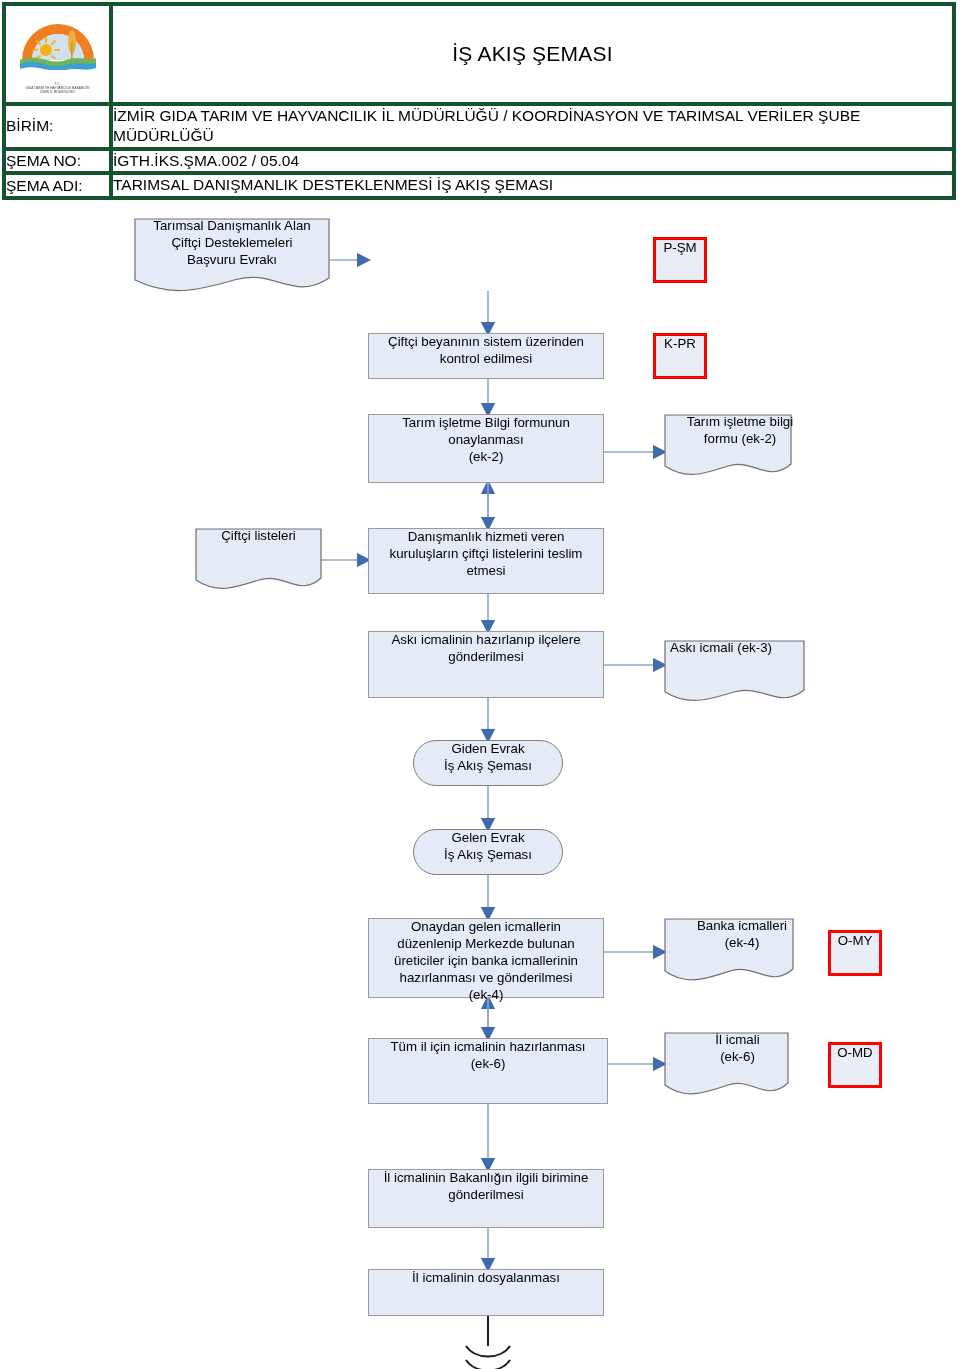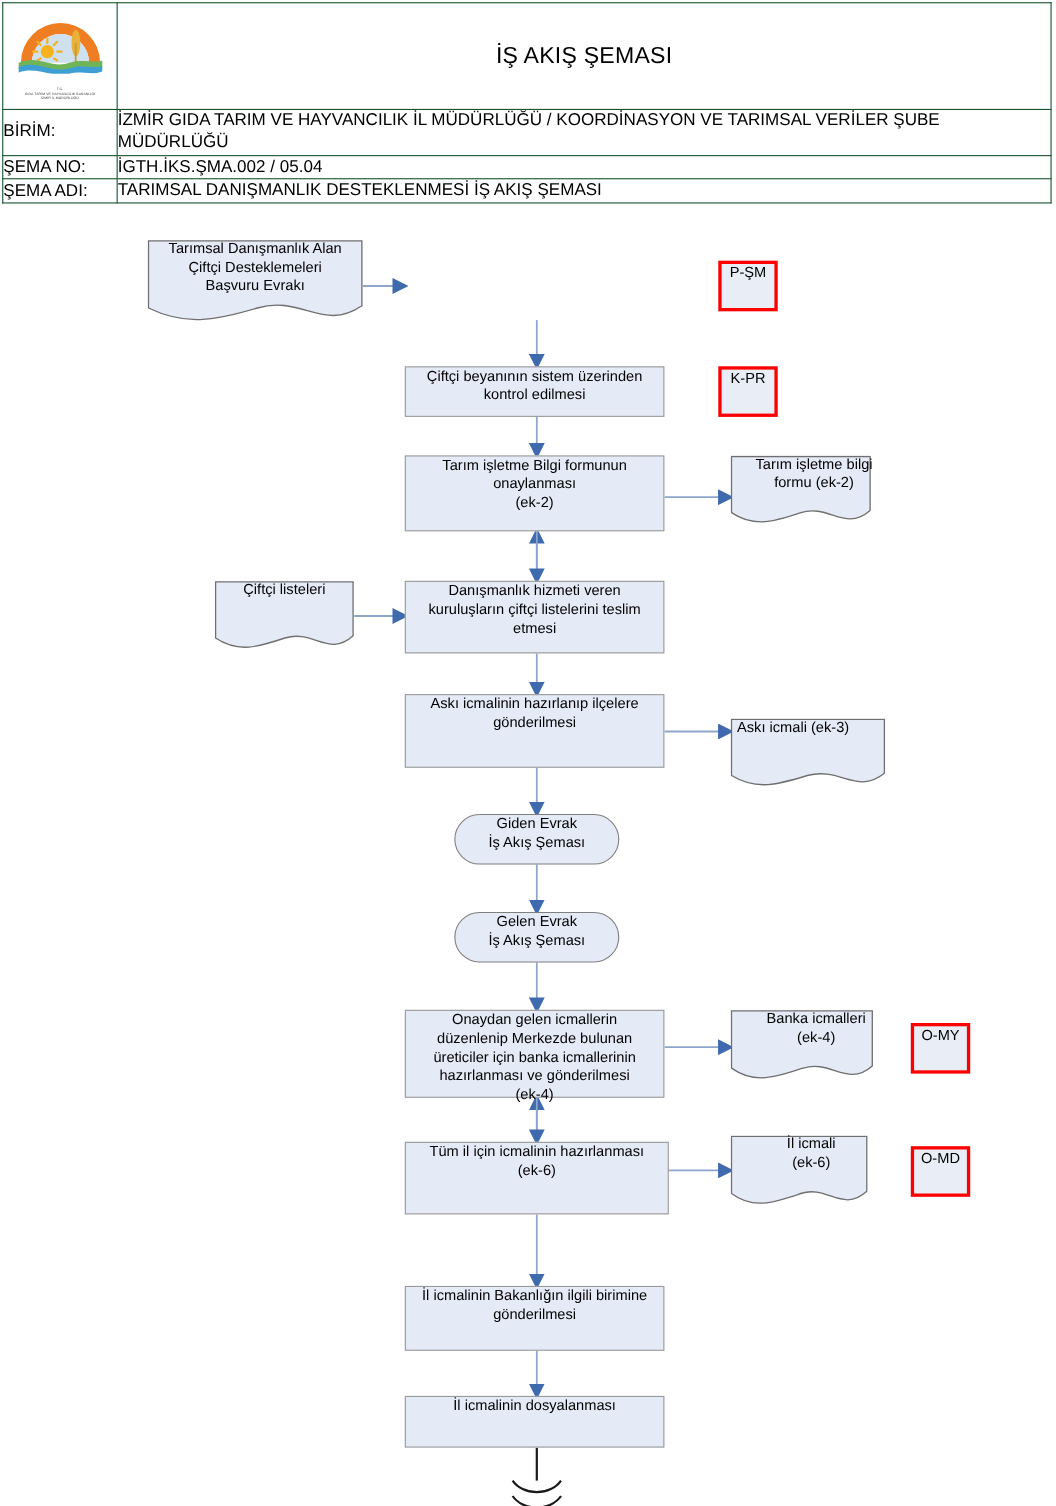--- a/index.html
+++ b/index.html
@@ -15,7 +15,7 @@
     border-collapse:collapse;table-layout:fixed;
   }
   #header-table td{
-    border:1px solid #14532d;
+    border:4px solid #14532d;
     padding:0;
     vertical-align:middle;
     margin-top:12px;

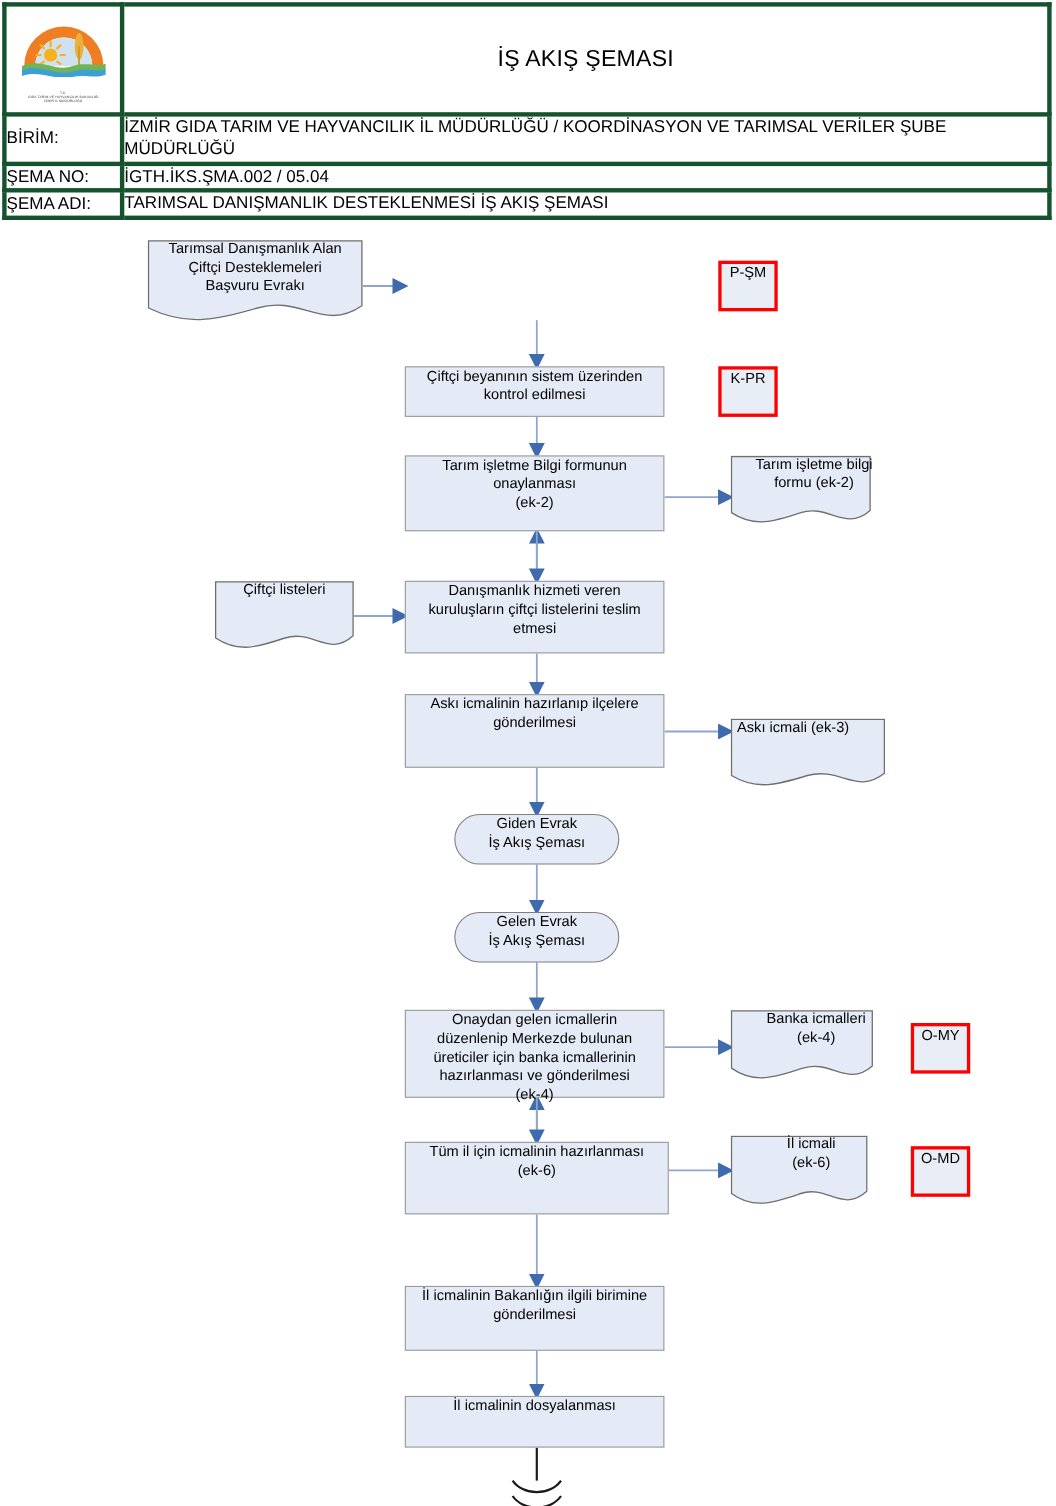--- a/index.html
+++ b/index.html
@@ -221,7 +221,7 @@
     <div class="txt">Askı icmalinin hazırlanıp ilçelere<br>gönderilmesi</div>
   </div>
 
-  <div class="node doc" style="left:664px;top:447px;width:114px;height:66px;">
+  <div class="node doc" style="left:664px;top:434px;width:114px;height:66px;">
     <svg class="docshape" width="141" height="66" viewBox="0 0 141 66" preserveAspectRatio="none">
       <path d="M1,1 H140 V50 C115,70 100,44 70,52 C44,60 24,66 1,52 Z" fill="#E4EAF6" stroke="#6f6f6f" stroke-width="1.2"></path>
     </svg>

